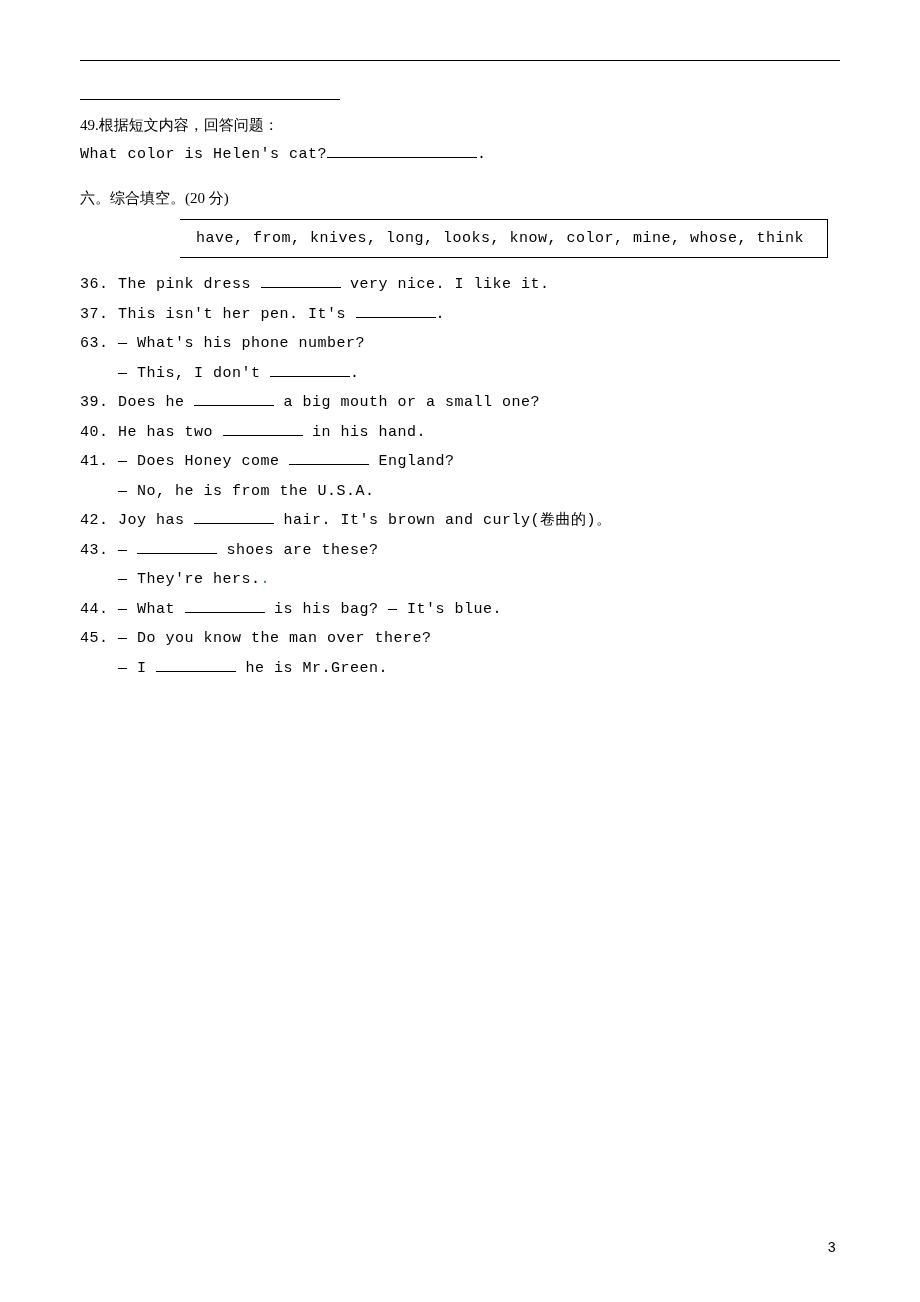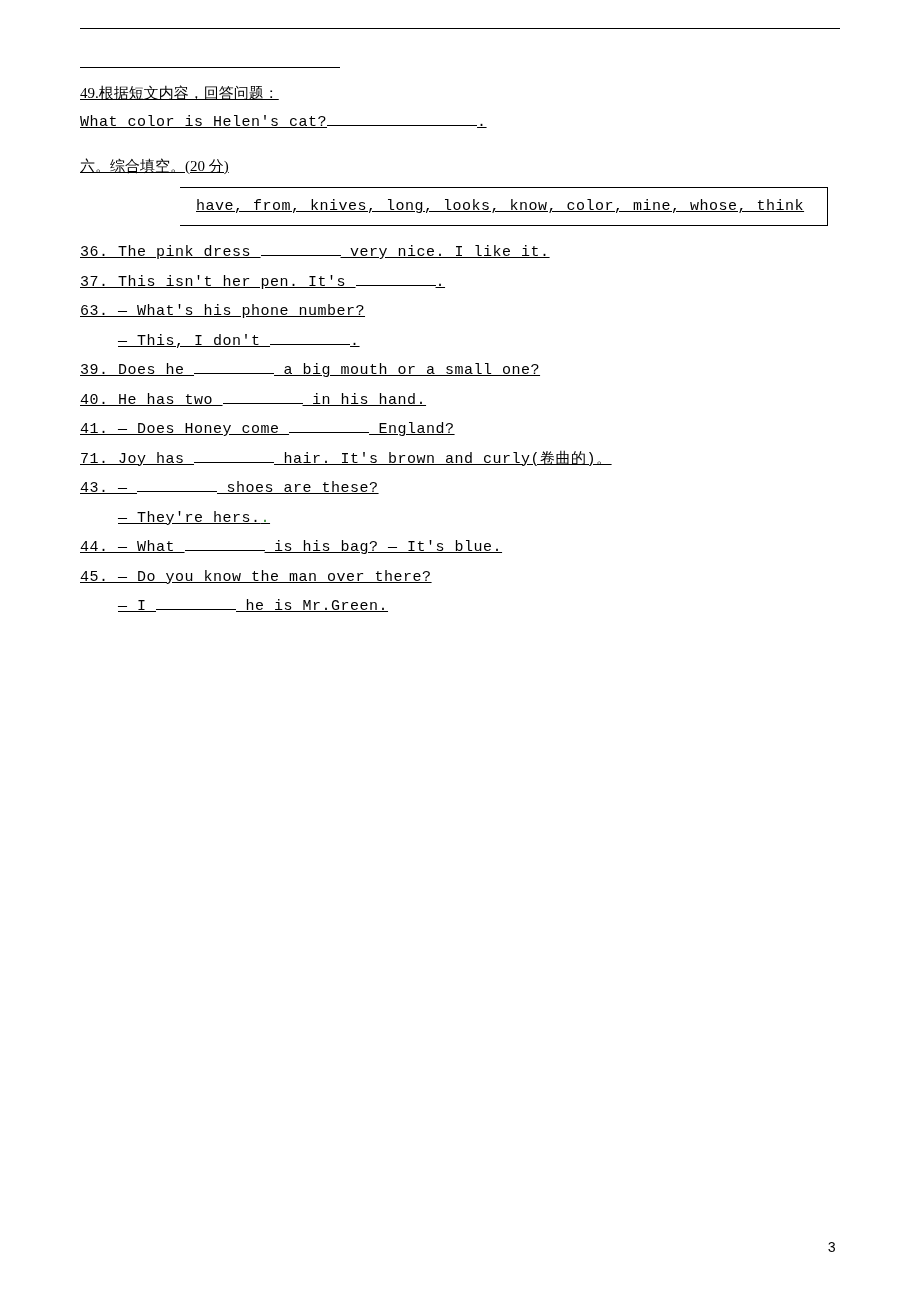--- a/index.html
+++ b/index.html
@@ -14,8 +14,7 @@
     position: relative;
   }
   .page {
-    padding: 28px 80px 0 80px;
-    text-decoration: underline;
+    padding: 60px 80px 0 80px;
   }
   .top-rule {
     border-top: 1.5px solid #000;

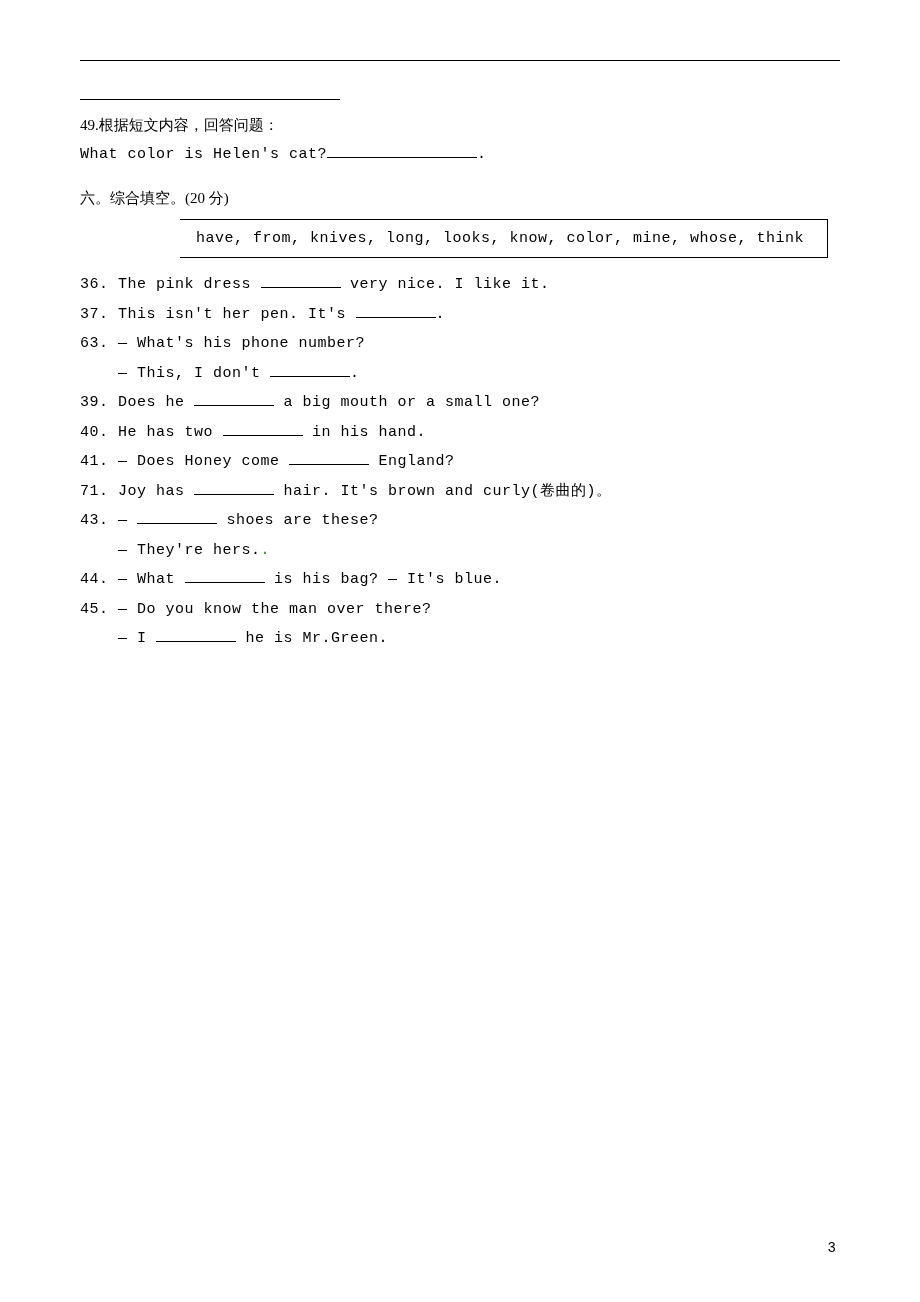--- a/index.html
+++ b/index.html
@@ -122,6 +122,9 @@
     <div class="line mono">
       <span>41. — Does Honey come </span><span class="blank-under w-fill"></span><span> England?</span>
     </div>
+    <div class="line mono indent">
+      <span>— No, he is from the U.S.A.</span>
+    </div>
 
     <div class="line mono">
       <span>71. Joy has </span><span class="blank-under w-fill"></span><span> hair. It's brown and curly(卷曲的)。</span>

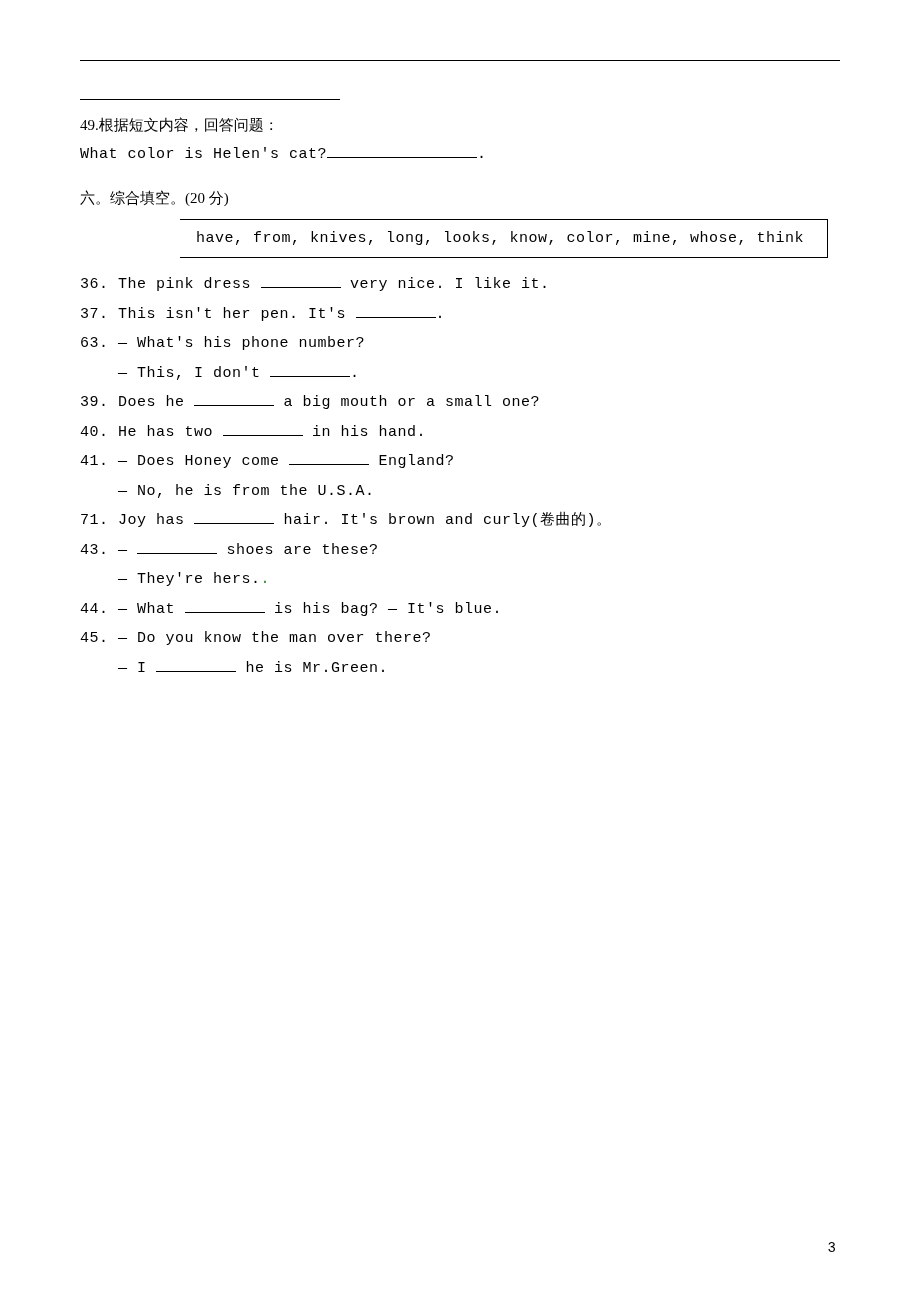--- a/index.html
+++ b/index.html
@@ -127,7 +127,7 @@
     </div>
 
     <div class="line mono">
-      <span>71. Joy has </span><span class="blank-under w-fill"></span><span> hair. It's brown and curly(卷曲的)。</span>
+      <span>42. Joy has </span><span class="blank-under w-fill"></span><span> hair. It's brown and curly(卷曲的)。</span>
     </div>
 
     <div class="line mono">

